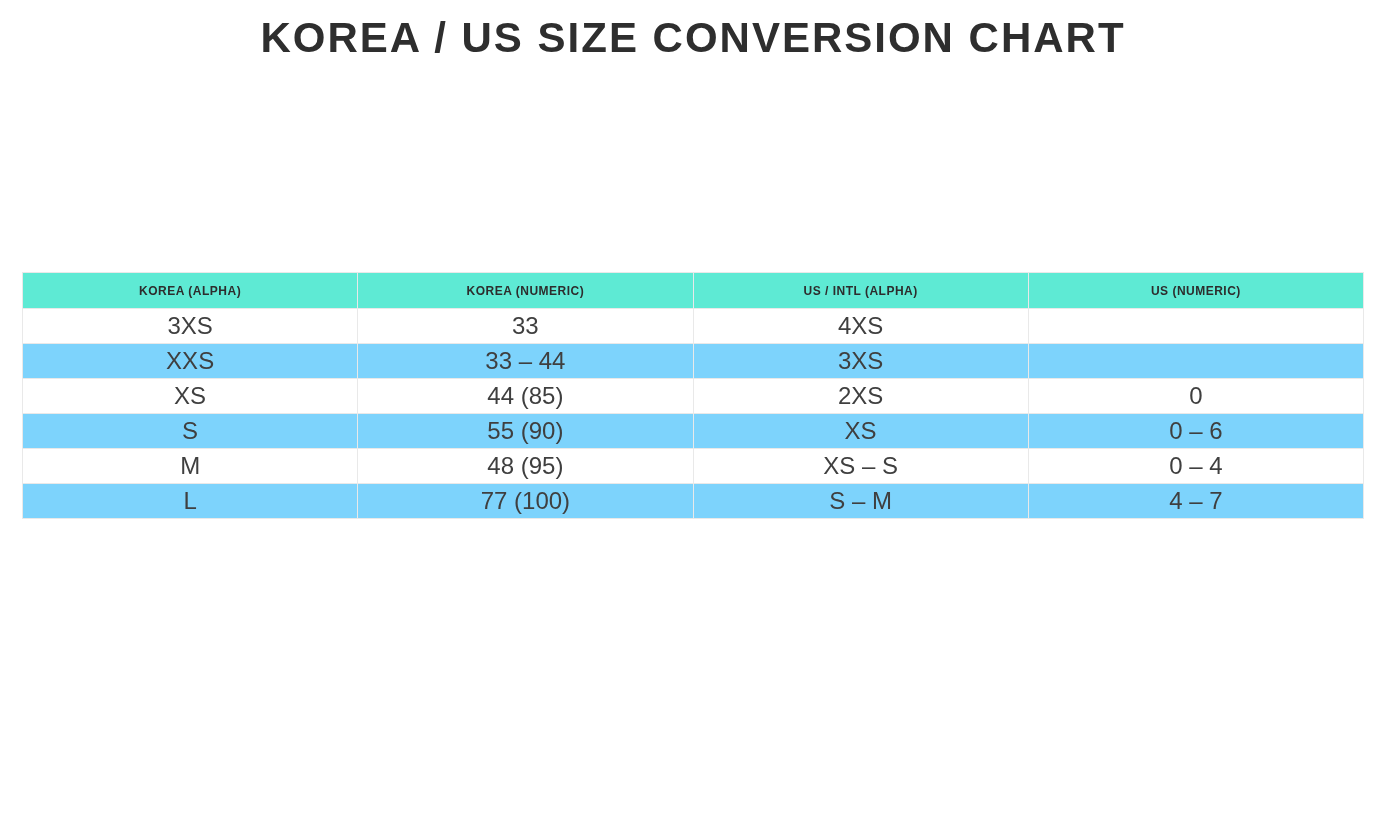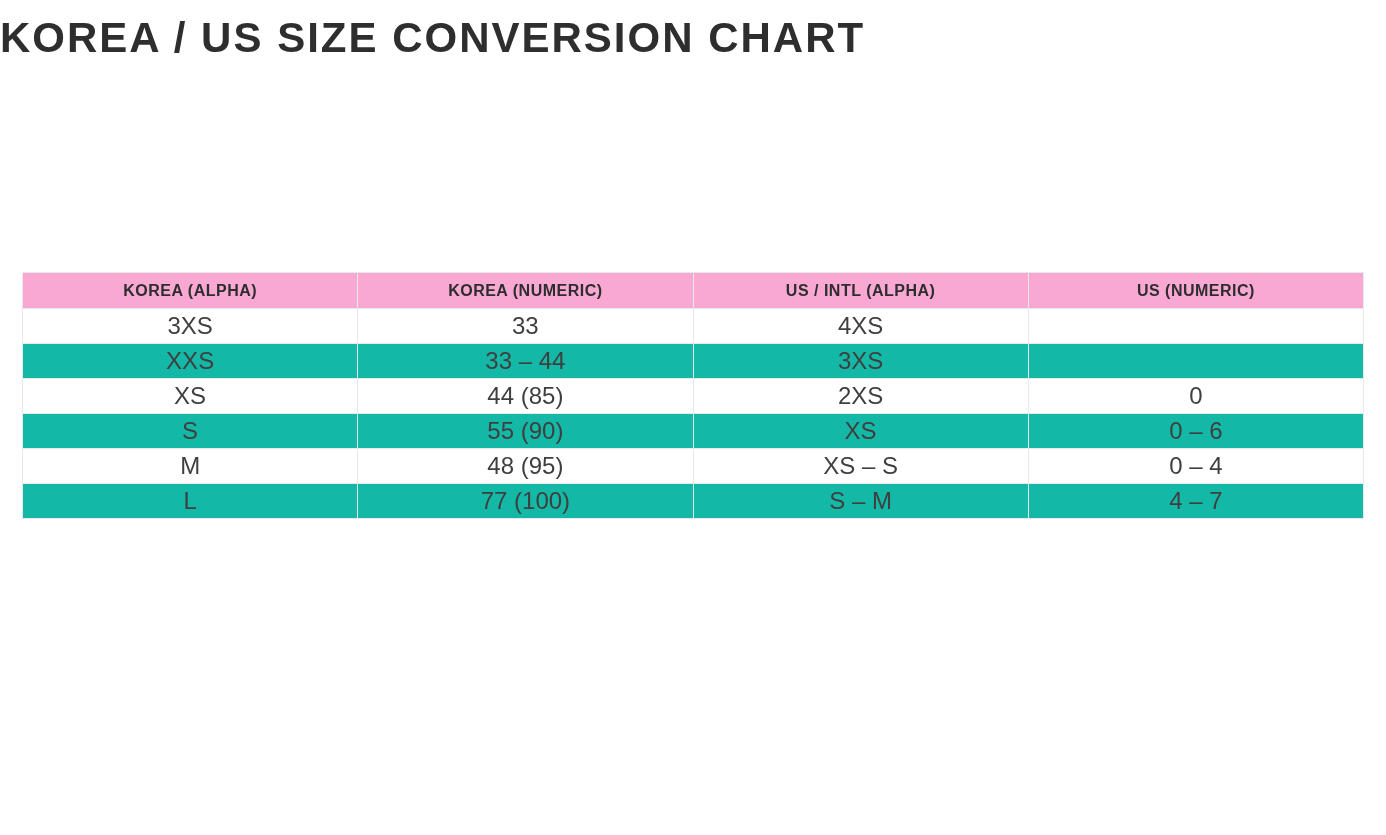--- a/index.html
+++ b/index.html
@@ -19,7 +19,7 @@
     top: 12px;
     left: 0;
     width: 100%;
-    text-align: left;
+    text-align: center;
     font-size: 42px;
     line-height: 52px;
     font-weight: bold;

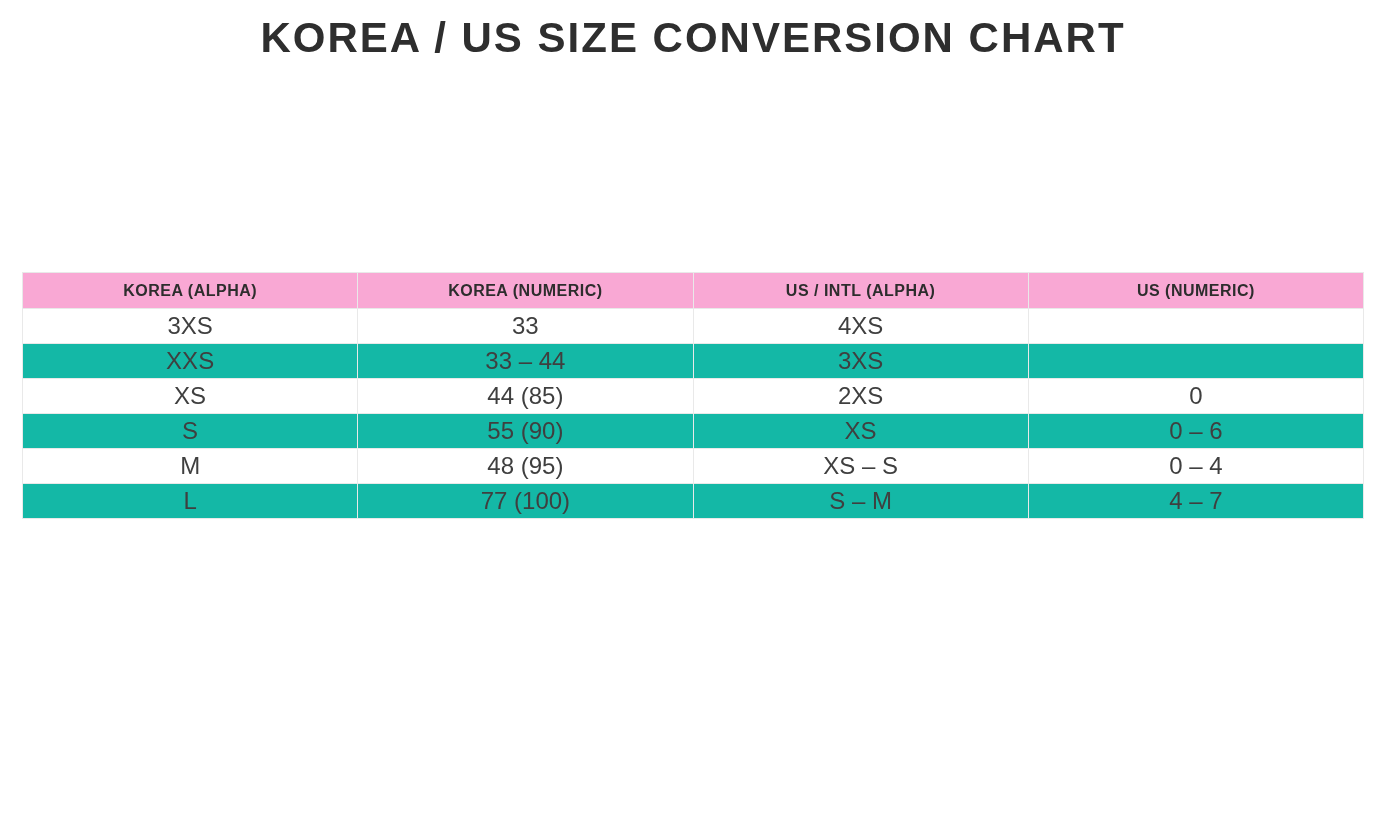--- a/index.html
+++ b/index.html
@@ -48,8 +48,8 @@
   }
   table.conversion th {
     height: 35px;
-    background: #f9a8d4;
-    font-size: 16px;
+    background: #5eead4;
+    font-size: 12px;
     font-weight: bold;
     color: #2d2d2d;
     letter-spacing: 0.5px;

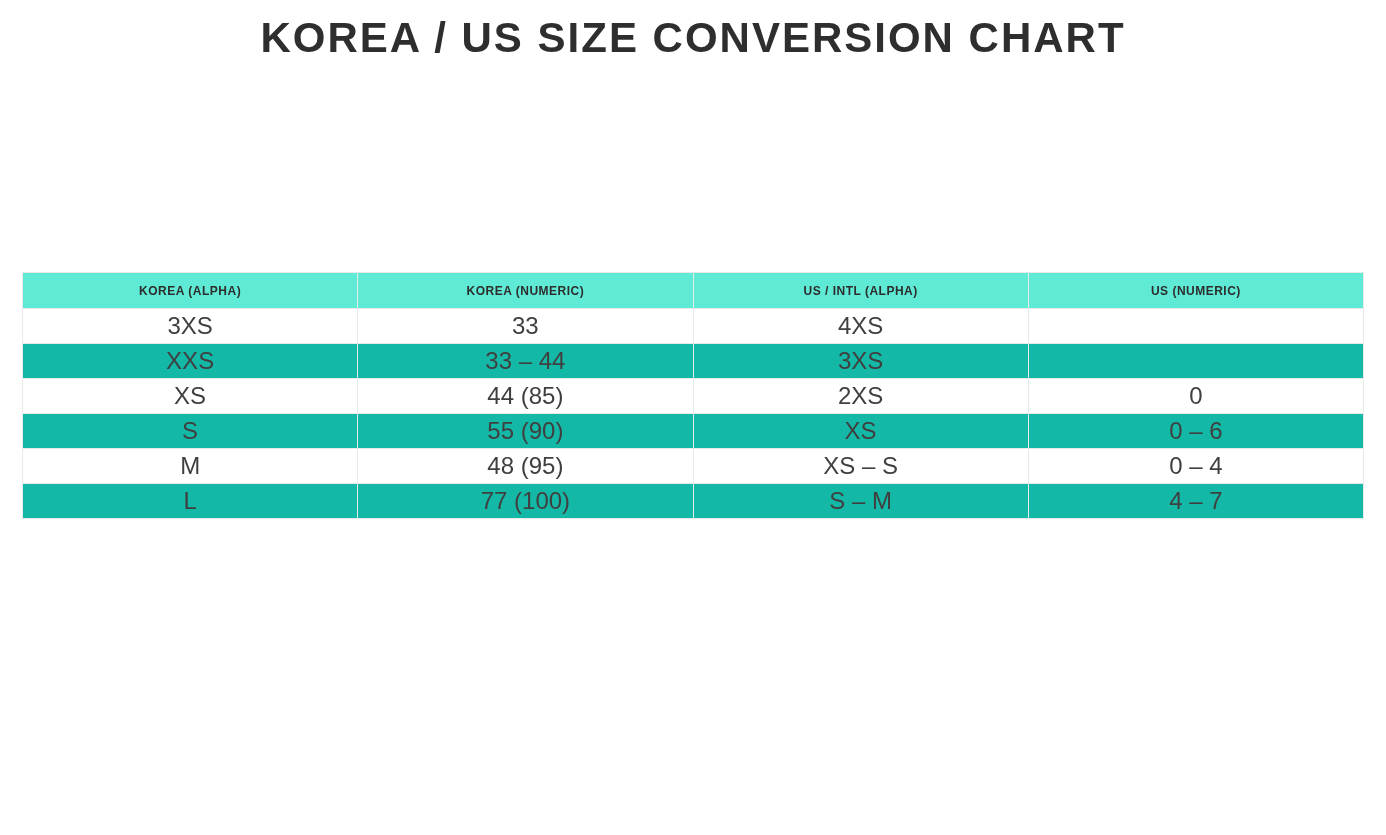--- a/index.html
+++ b/index.html
@@ -62,7 +62,7 @@
     background: #ffffff;
   }
   table.conversion tr.alt td {
-    background: #14b8a6;
+    background: #7dd3fc;
   }
 </style>
 </head>

